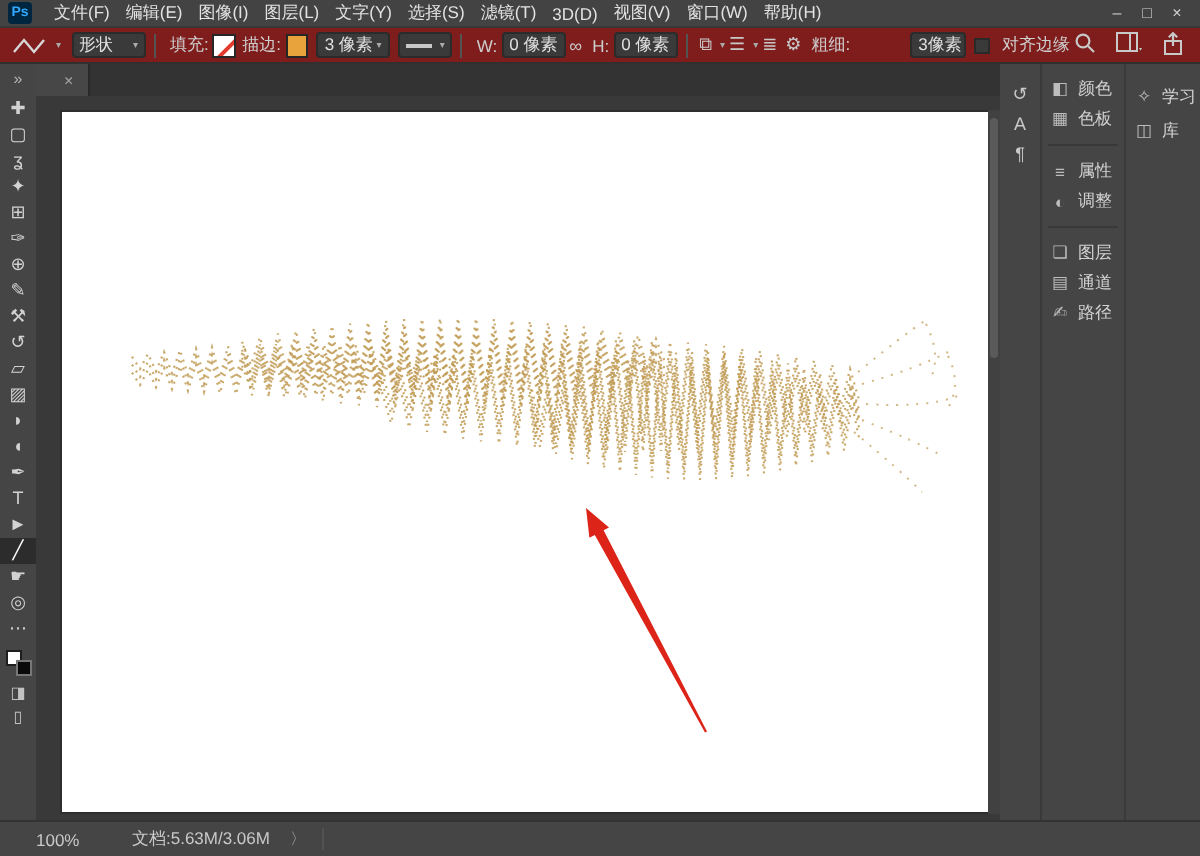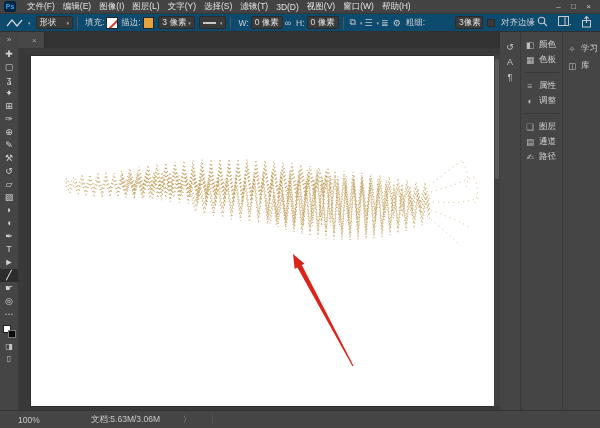--- a/index.html
+++ b/index.html
@@ -18,7 +18,7 @@
   .win-btn { width:15px; height:12px; font-size:8px; color:#cfcfcf; text-align:center; line-height:12px; }
 
   
-  .optionsbar { position:absolute; left:0; top:14px; width:600px; height:18px; background:#0c4a6e;
+  .optionsbar { position:absolute; left:0; top:14px; width:600px; height:18px; background:#7f1d1d;
     display:flex; align-items:center; font-size:8.5px; color:#cfcfcf; border-bottom:1px solid #303030; padding-left:4px; }
   .ob-sep { width:1px; height:12px; background:#353535; margin:0 4px; border-right:1px solid #545454; }
   .ob-label { white-space:nowrap; margin:0 2px 0 3px; }

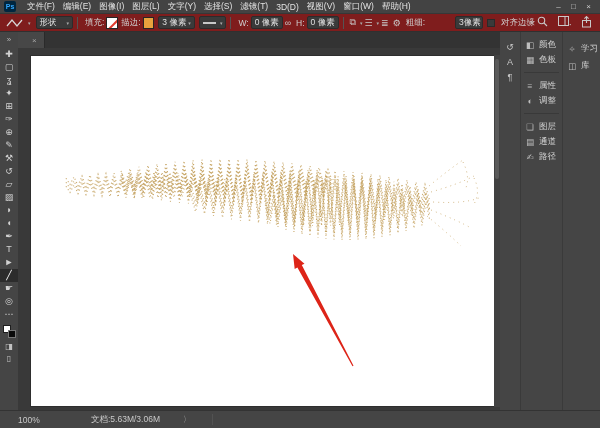--- a/index.html
+++ b/index.html
@@ -73,7 +73,7 @@
 
   
   .statusbar { position:absolute; left:0; top:410px; width:600px; height:18px; background:#454545;
-    border-top:1px solid #333; display:flex; align-items:center; font-size:8.5px; color:#c9c9c9;gap:13px; }
+    border-top:1px solid #333; display:flex; align-items:center; font-size:8.5px; color:#c9c9c9; }
   .status-zoom { margin-left:18px; width:32px; }
   .status-doc { margin-left:28px; }
   .status-chevron { margin-left:10px; color:#a8a8a8; font-size:8px; }

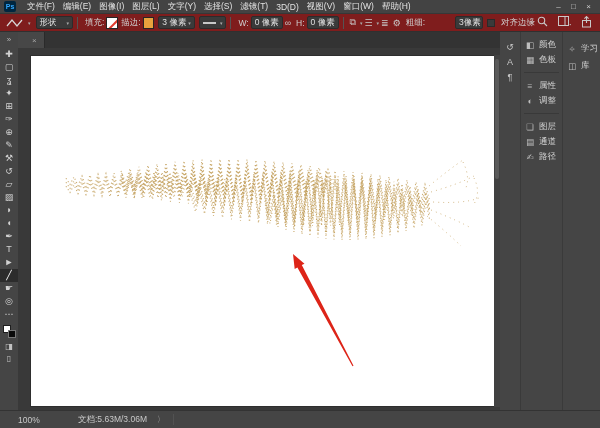--- a/index.html
+++ b/index.html
@@ -75,7 +75,7 @@
   .statusbar { position:absolute; left:0; top:410px; width:600px; height:18px; background:#454545;
     border-top:1px solid #333; display:flex; align-items:center; font-size:8.5px; color:#c9c9c9; }
   .status-zoom { margin-left:18px; width:32px; }
-  .status-doc { margin-left:28px; }
+  .status-doc { margin-left:16px; }
   .status-chevron { margin-left:10px; color:#a8a8a8; font-size:8px; }
   .status-div { width:1px; height:11px; background:#363636; margin-left:8px; border-right:1px solid #525252; }
 </style>

